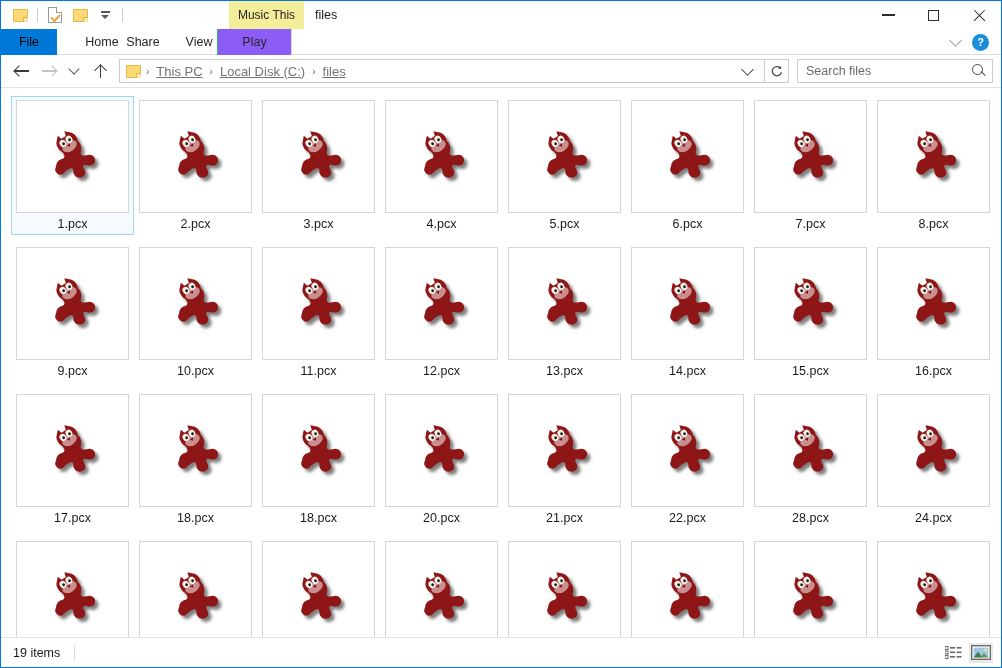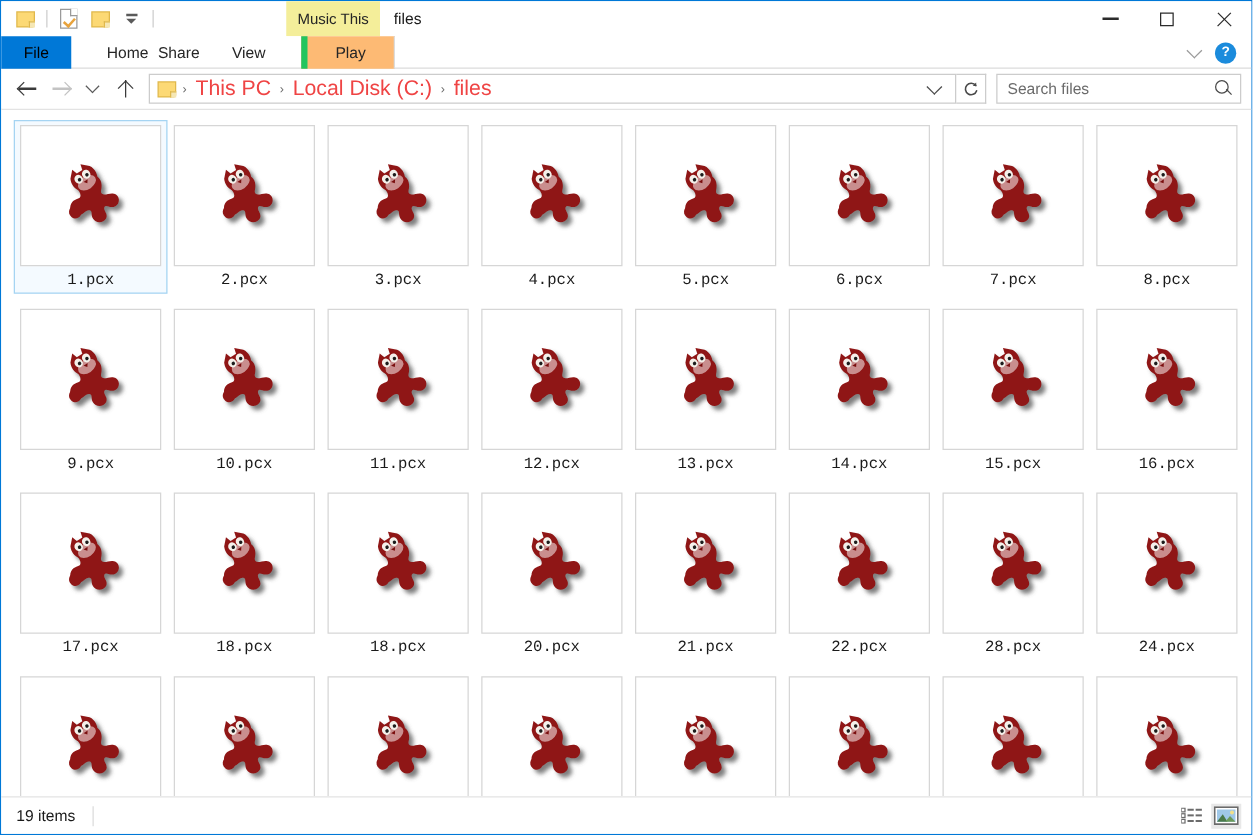--- a/index.html
+++ b/index.html
@@ -152,11 +152,11 @@
   .tab-share { width: 56px; }
   .tab-view  { width: 56px; }
   .tab-play  {
-    position: absolute; left: 240px; top: 0;
+    position: absolute; left: 216px; top: 0;
     width: 75px;
-    border-left: 5px solid #22c55e;
+    border-left: 1px solid #22c55e;
     border-right: 1px solid #dcdcdc;
-    background: #fdba74;
+    background: #8b5cf6;
   }
 
   .ribbon-right {

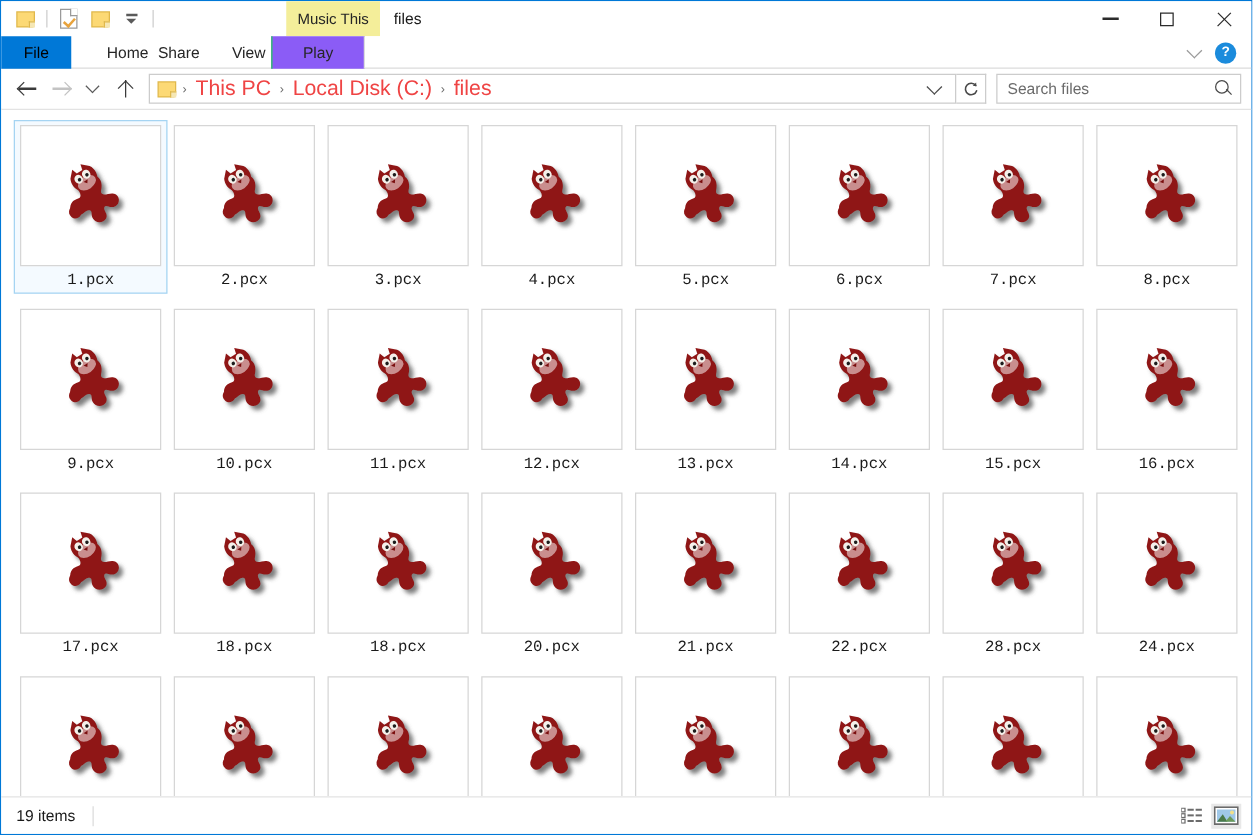--- a/index.html
+++ b/index.html
@@ -248,9 +248,10 @@
     gap: 0;
   }
   .crumb {
-    font-size: 17px; color: #ef4444;
+    font-size: 13px; color: #737373;
     padding: 0 4px;
     white-space: nowrap;
+    text-decoration: underline;
   }
   .crumb-sep {
     font-size: 10px; color: #6d6d6d;

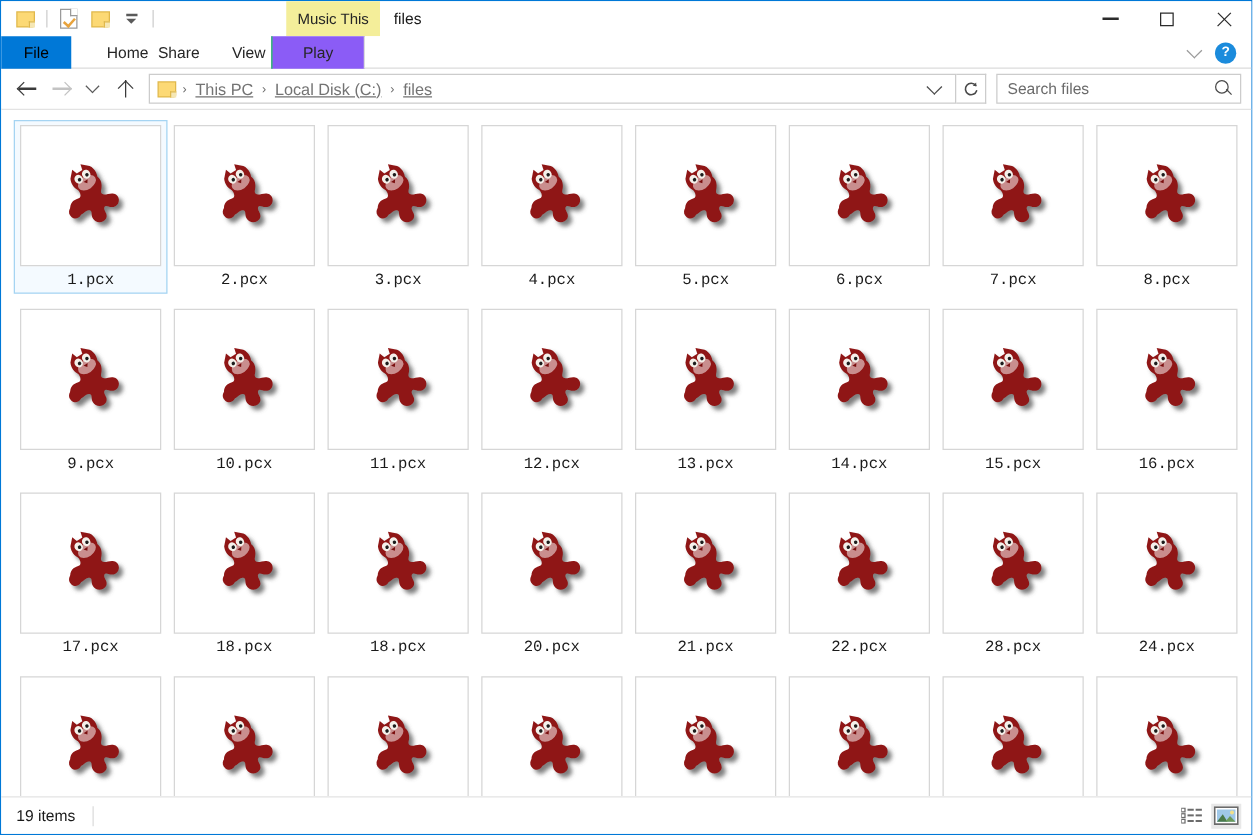--- a/index.html
+++ b/index.html
@@ -333,7 +333,6 @@
     color: #1a1a1a;
     line-height: 16px;
     text-align: center;
-    font-family: Liberation Mono, monospace;
   }
 
   

